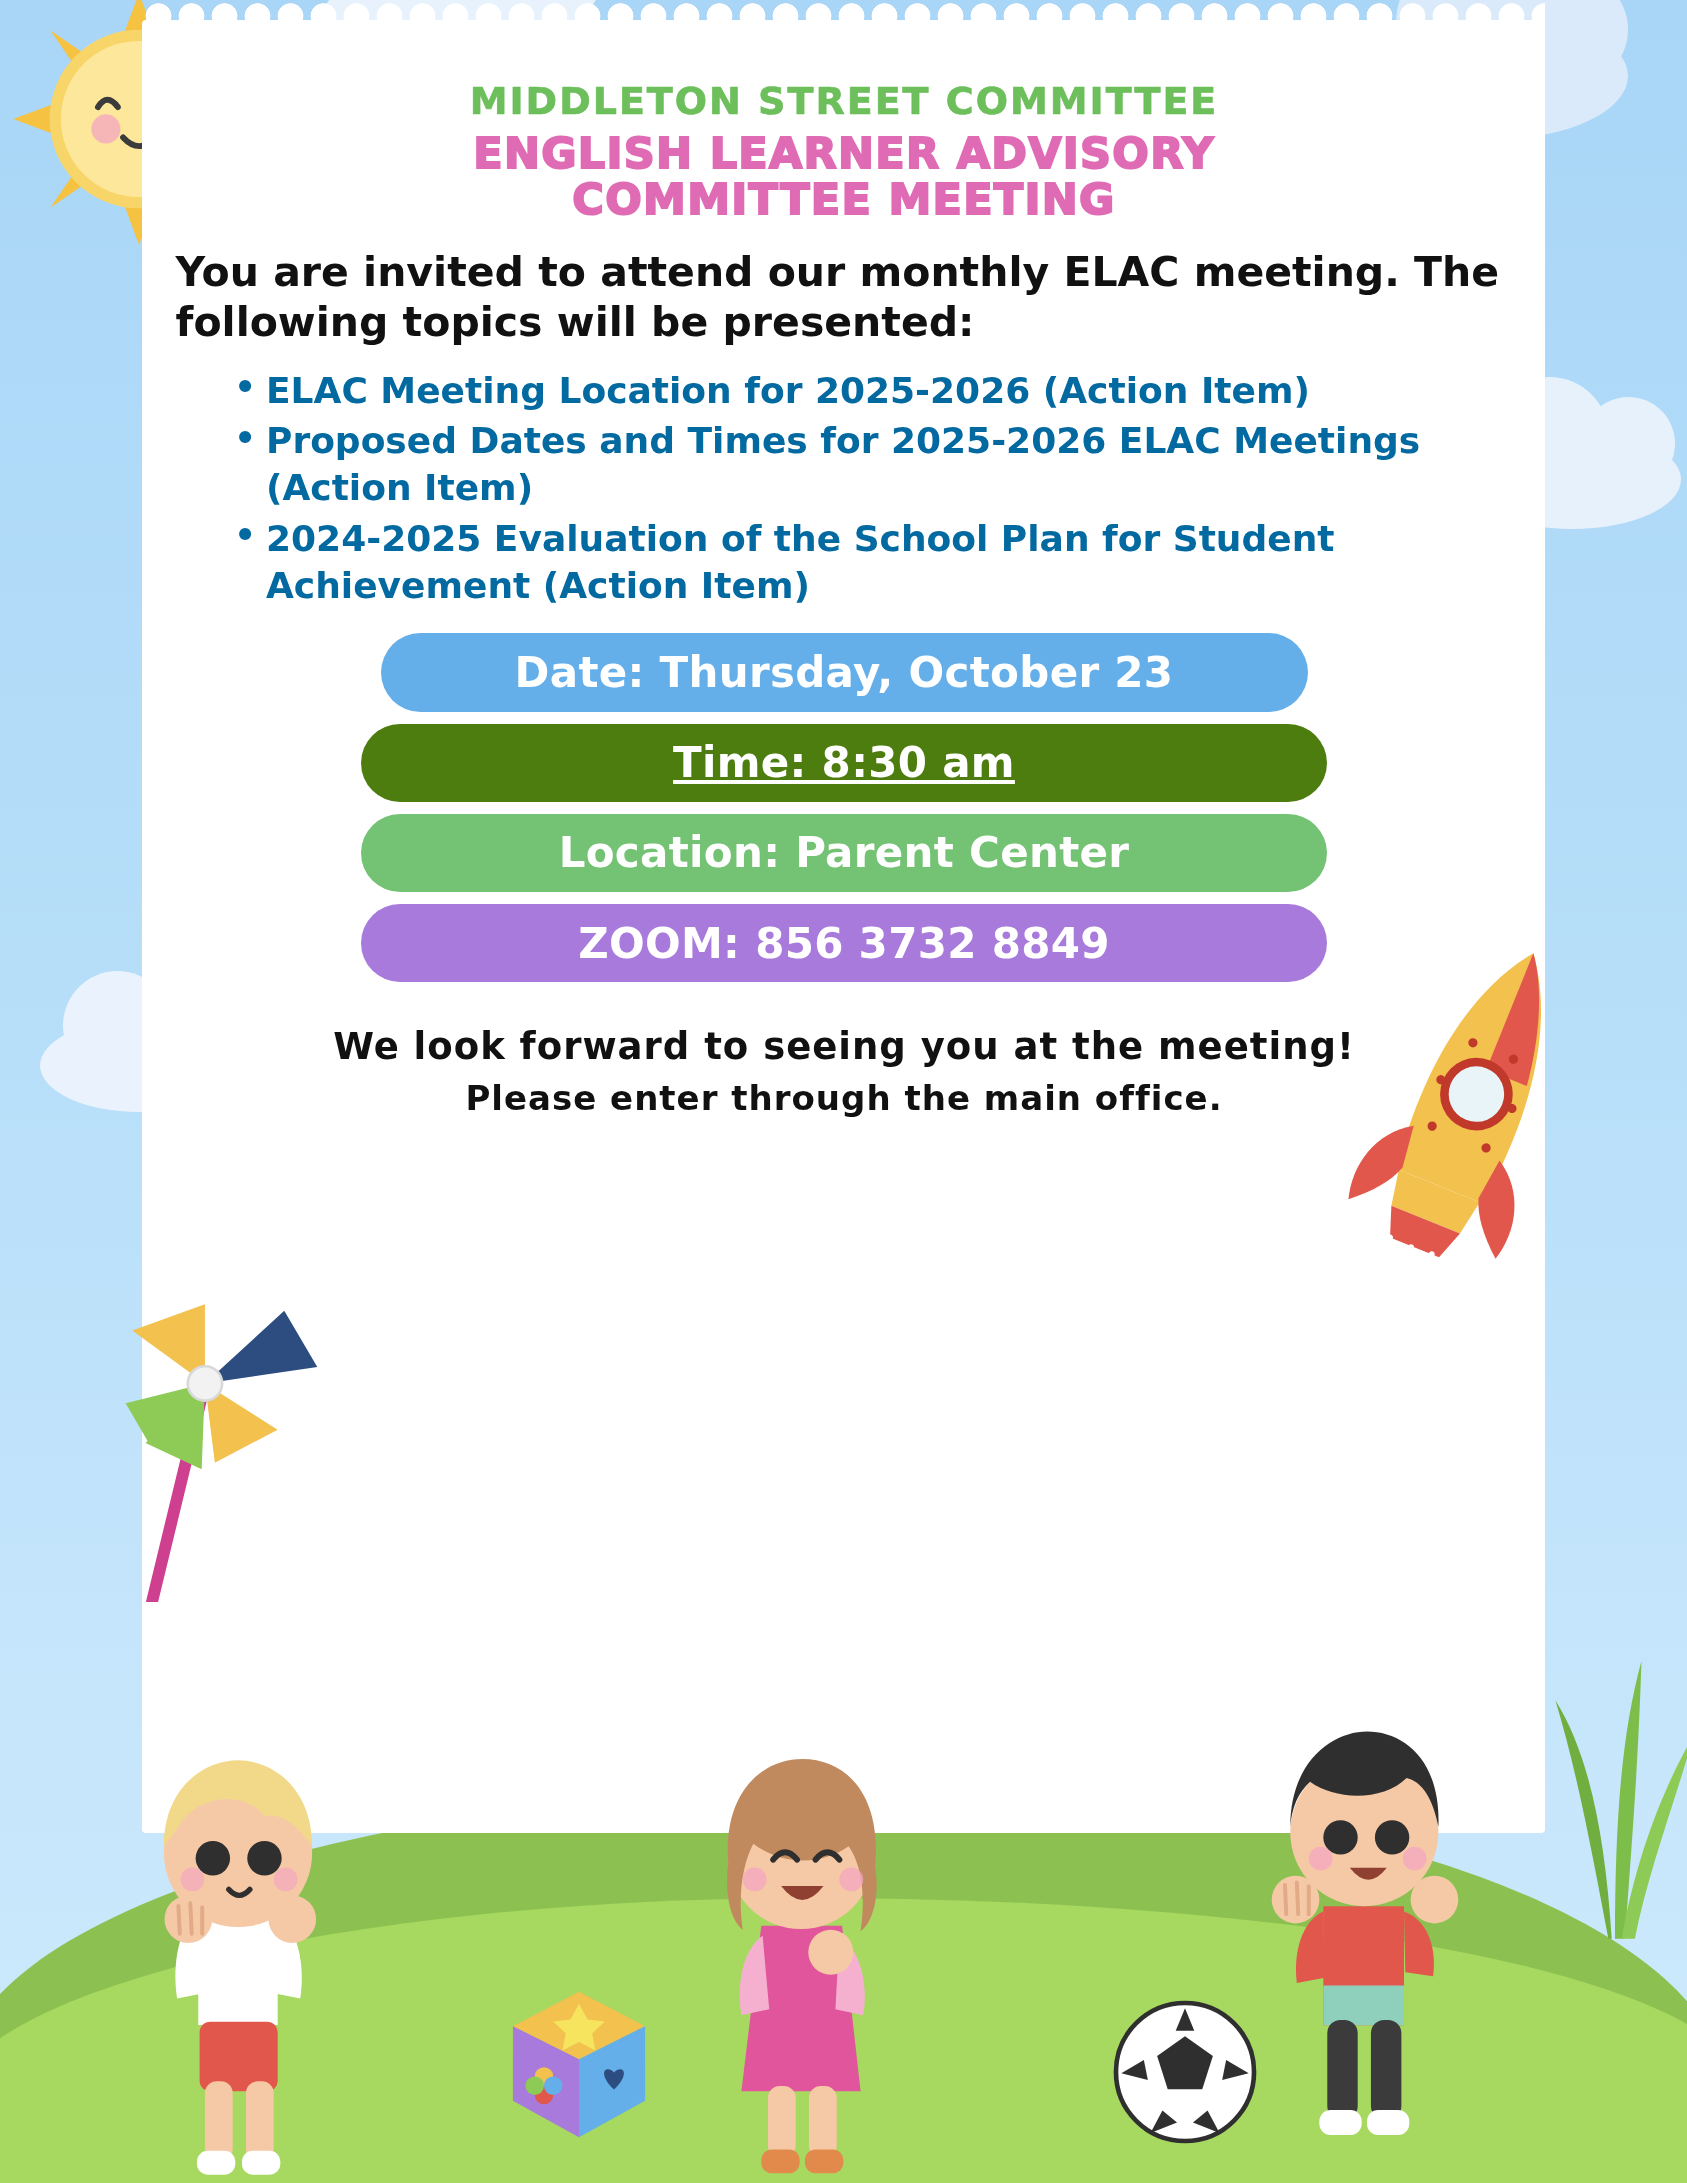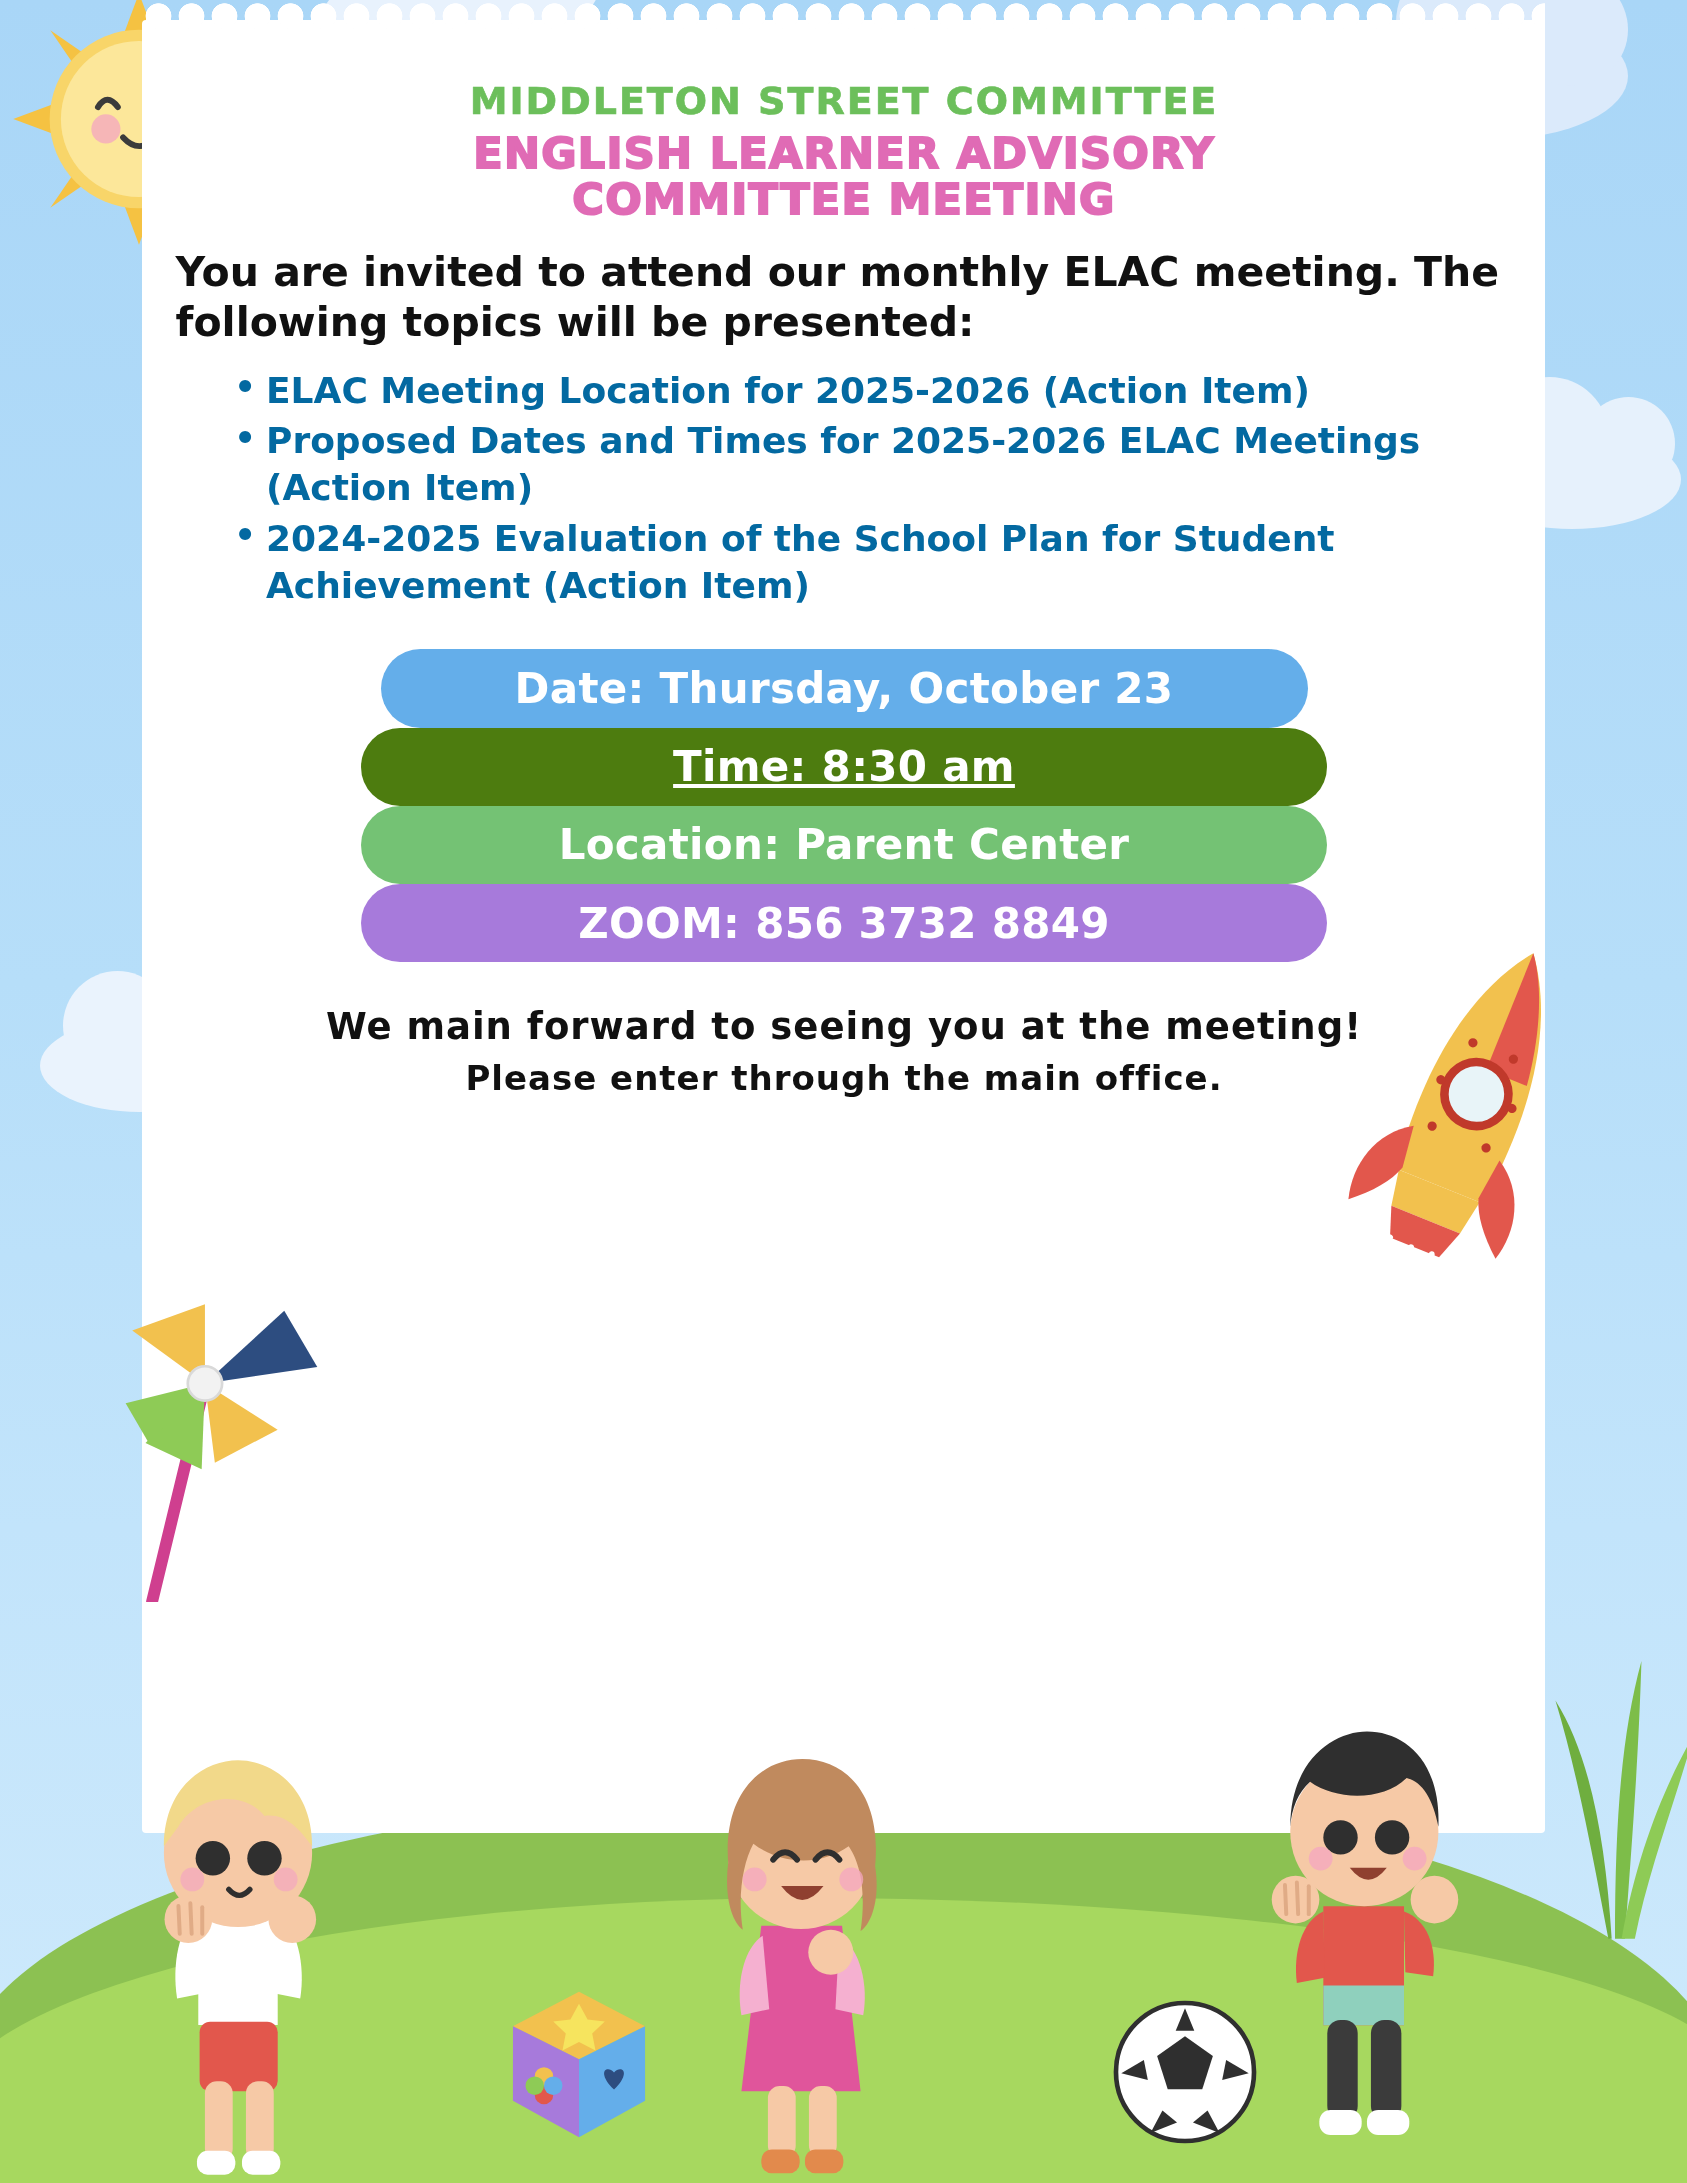--- a/index.html
+++ b/index.html
@@ -160,10 +160,11 @@
 
   
   .pills {
-    margin-top: 40px;
+    margin-top: 24px;
     display: flex;
     flex-direction: column;
     align-items: center;
+    gap: 12px;
   }
   .pill {
     border-radius: 46px;

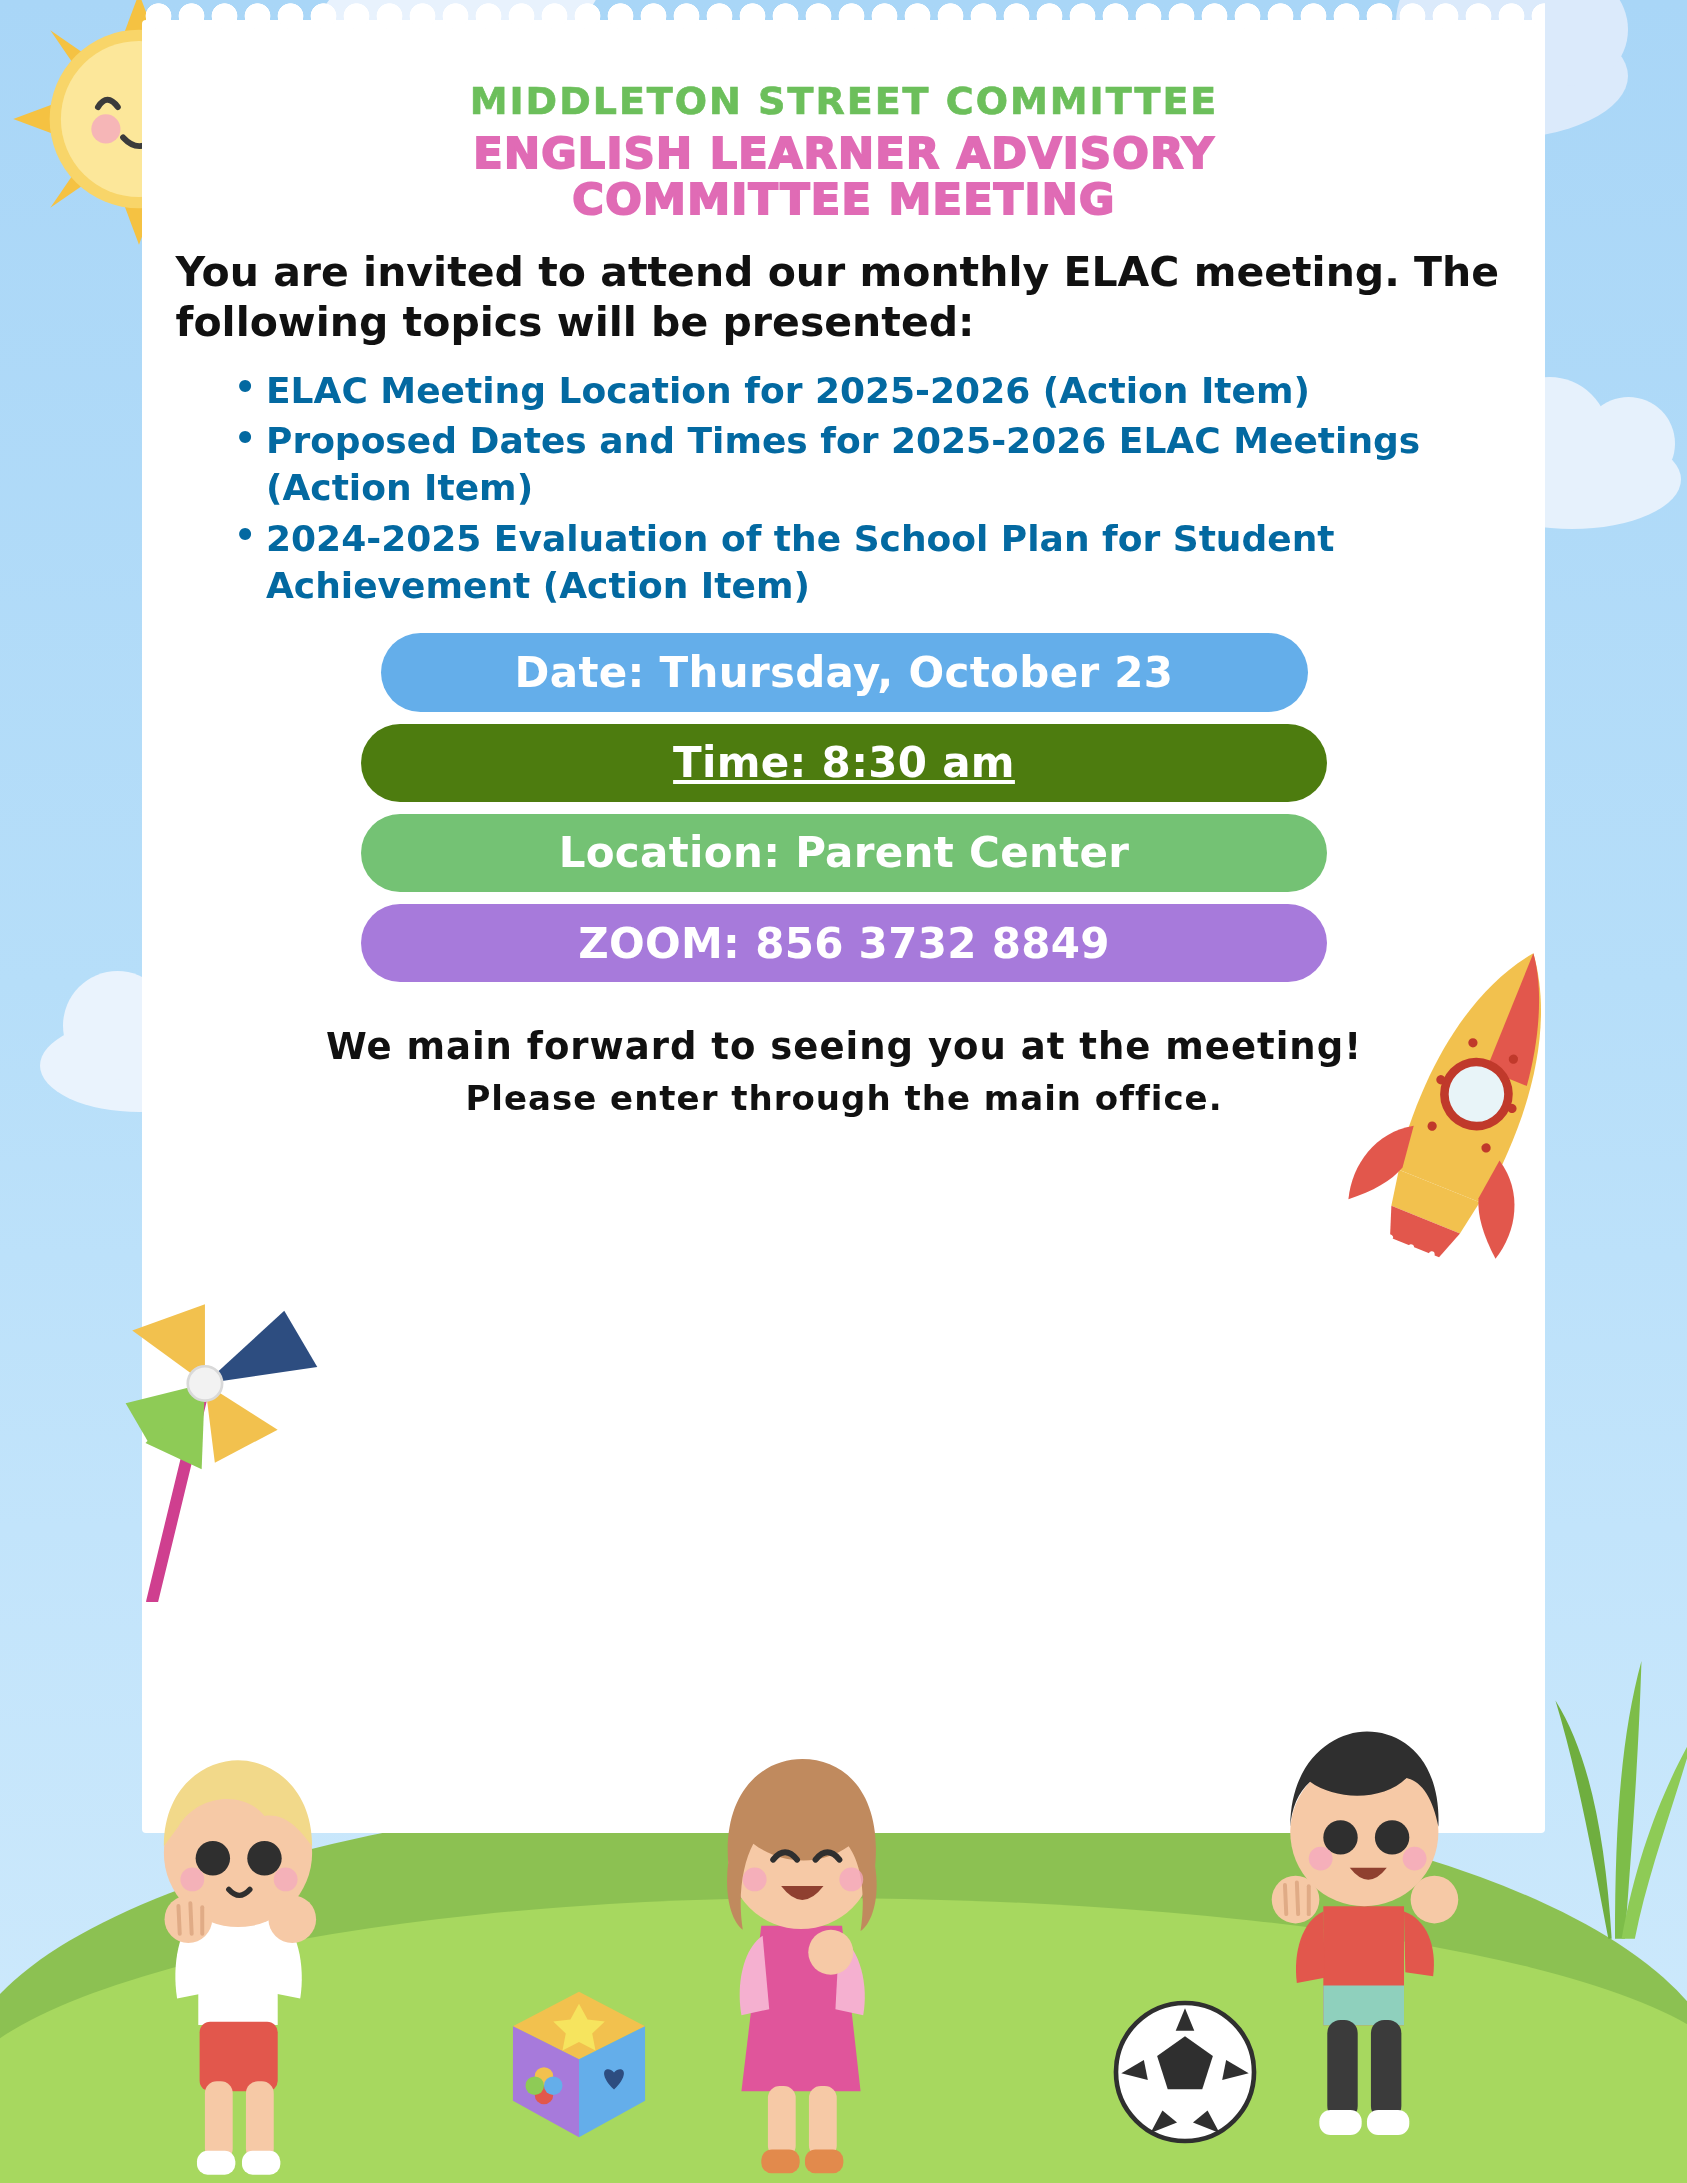--- a/index.html
+++ b/index.html
@@ -278,7 +278,7 @@
   </div>
 
   <div class="closing">
-    <div class="line line1">We main forward to seeing you at the meeting!</div>
+    <div class="line line1">We look forward to seeing you at the meeting!</div>
     <div class="line line2">Please enter through the main office.</div>
   </div>
 </div>

